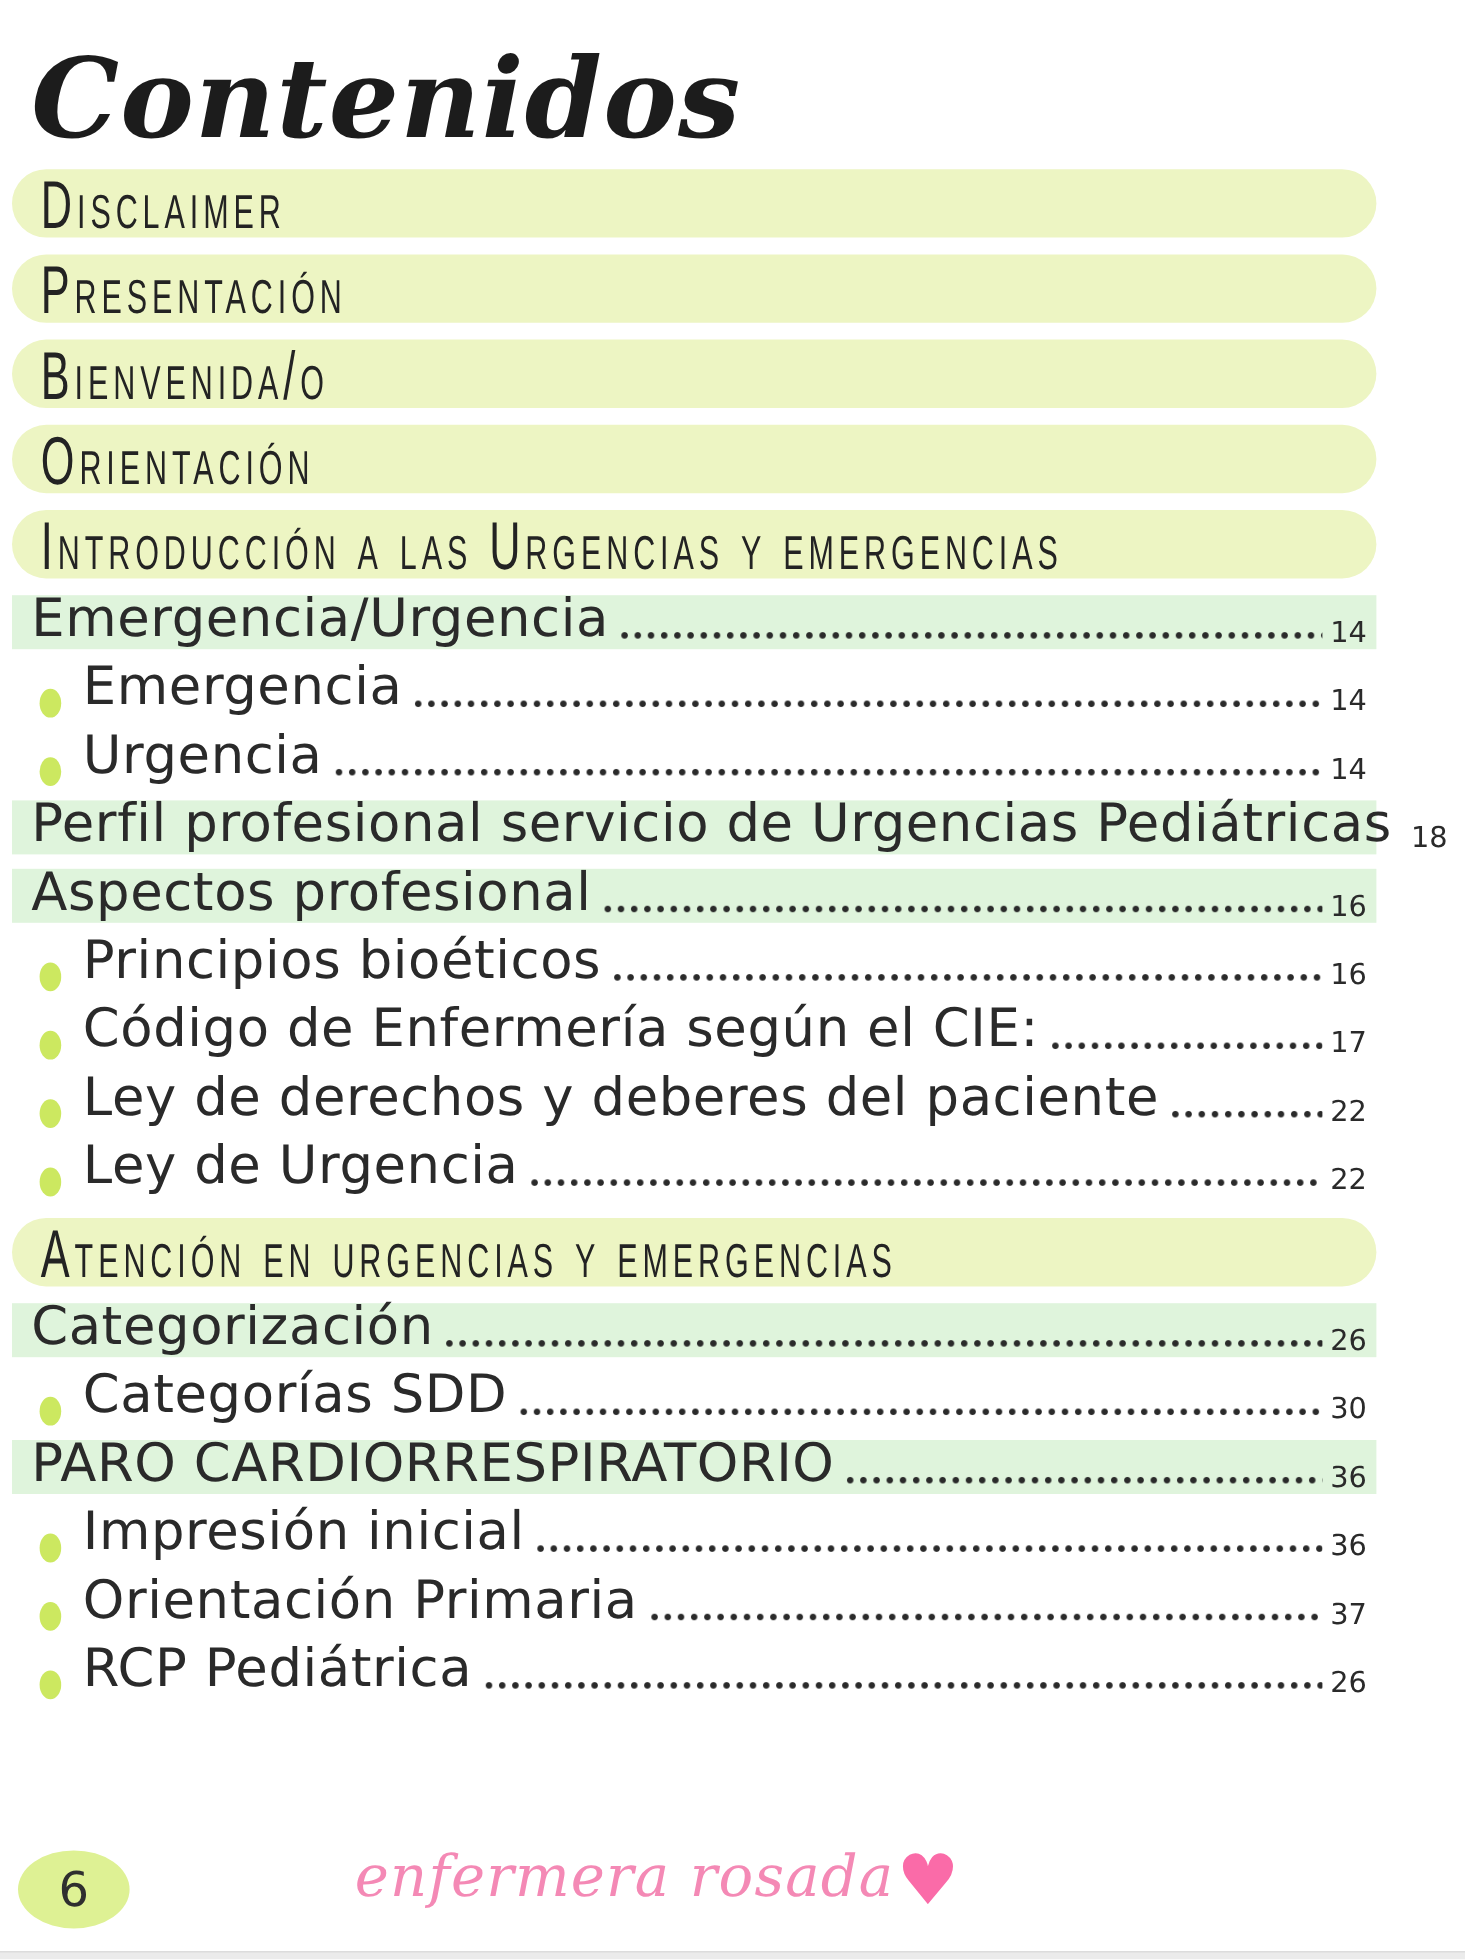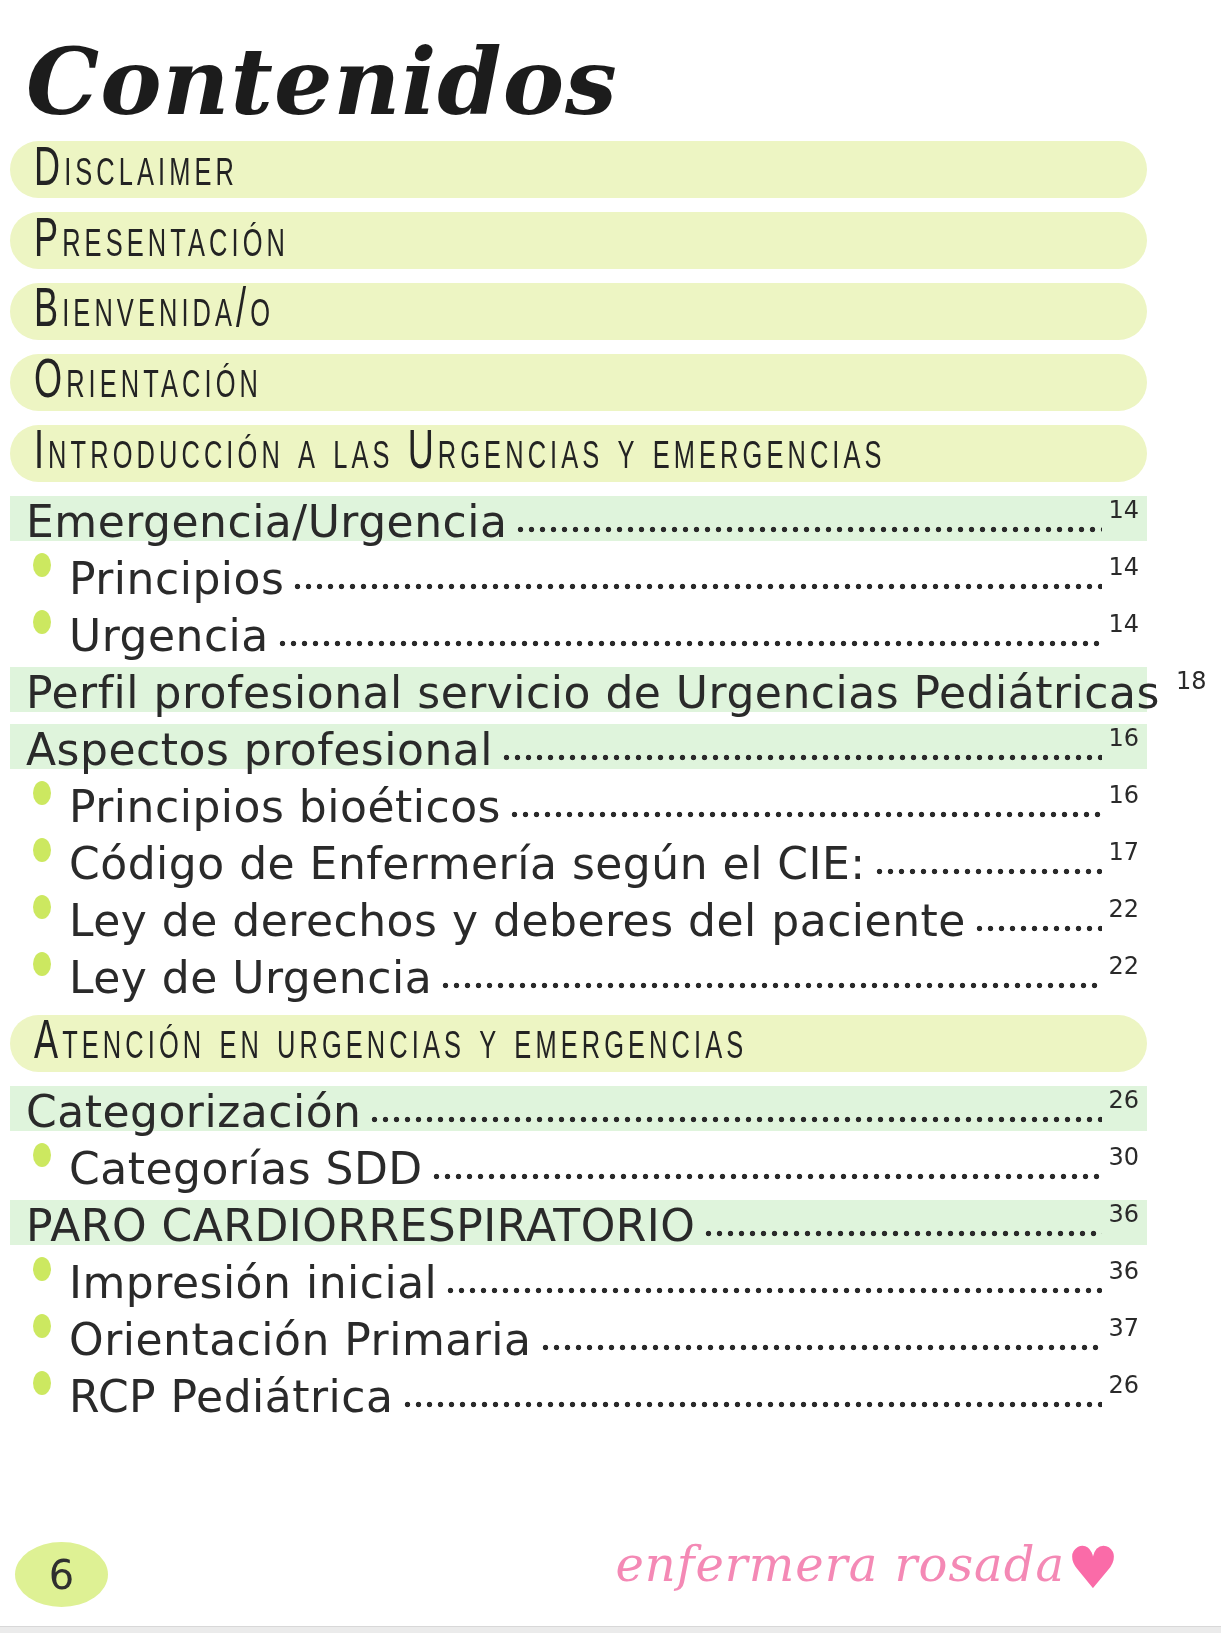--- a/index.html
+++ b/index.html
@@ -25,7 +25,7 @@
 
   .toc{margin:10px 74px 0 10px;}
 
-  .row{display:flex;align-items:flex-start;}
+  .row{display:flex;align-items:flex-end;}
 
   .row.header{
     background:#edf5c3;

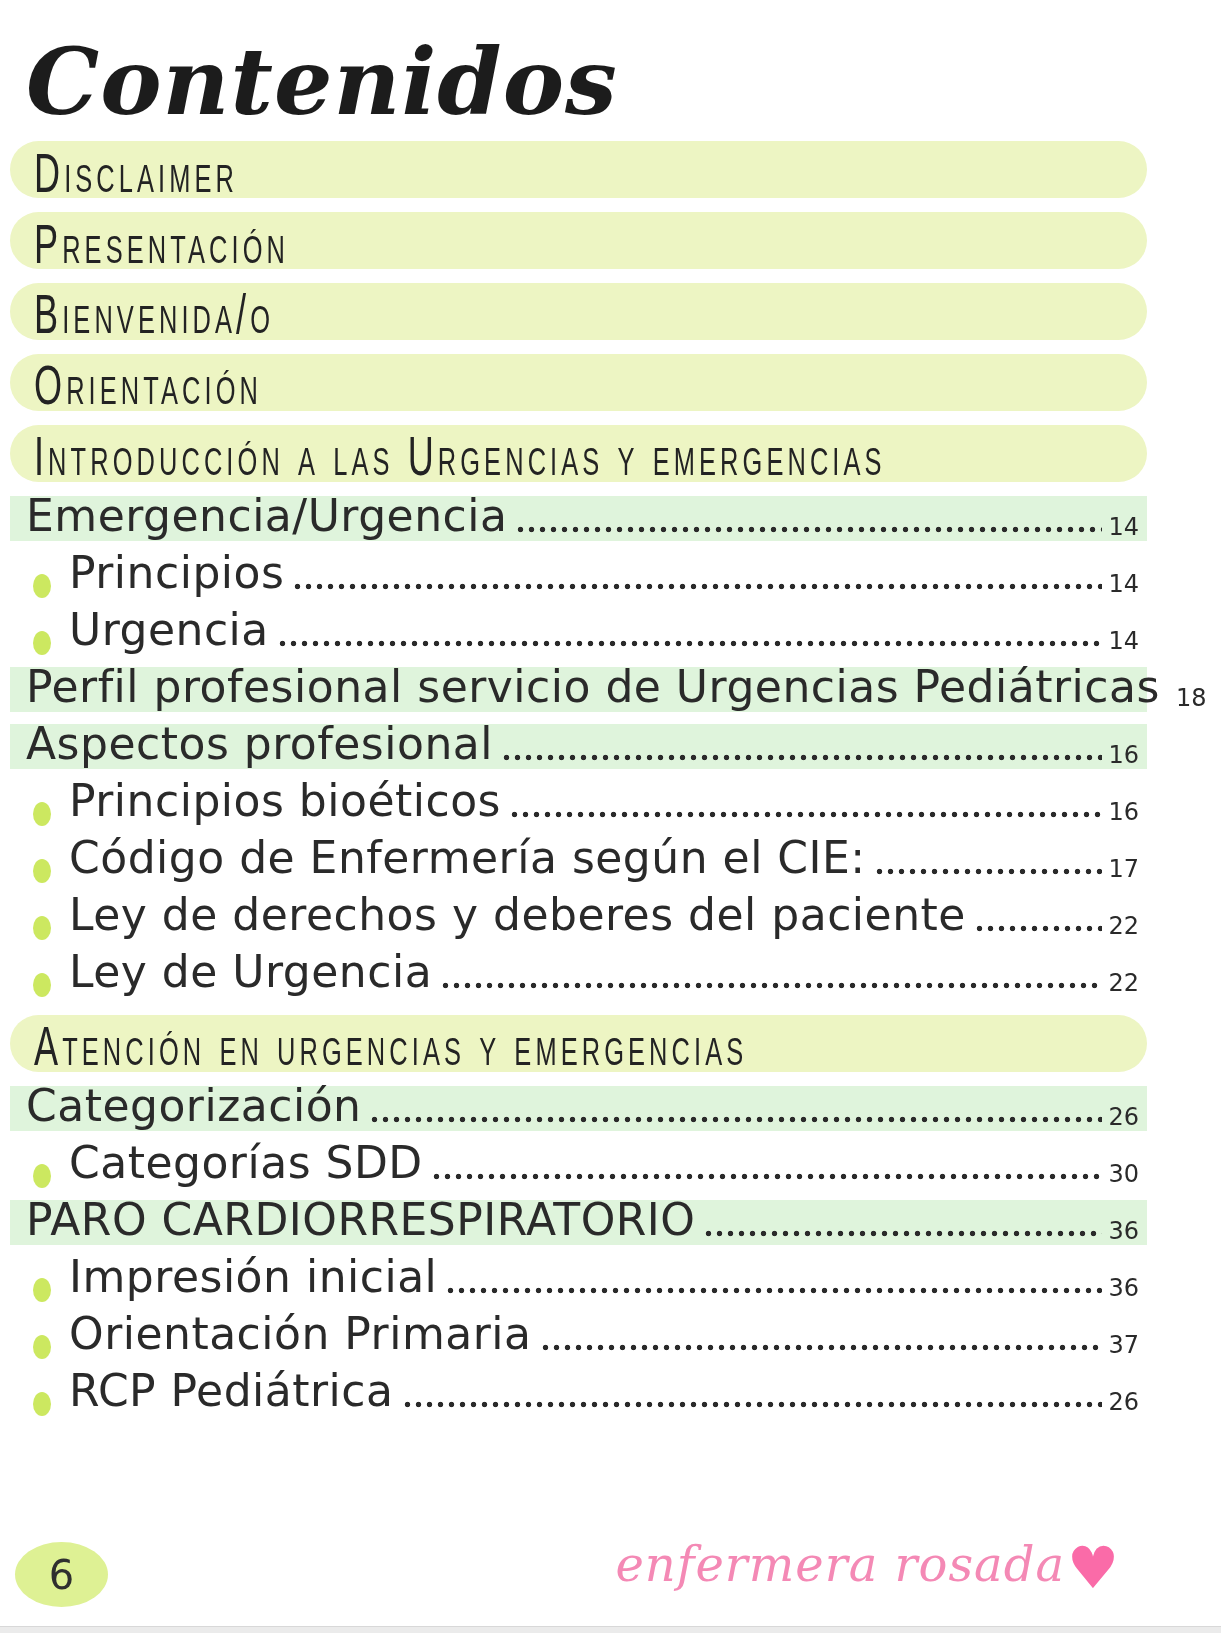--- a/index.html
+++ b/index.html
@@ -168,7 +168,7 @@
 
     <div class="row sub">
       <span class="bullet"></span>
-      <span class="label">Principios</span>
+      <span class="label">Emergencia</span>
       <span class="dots"></span>
       <span class="page-num">14</span>
     </div>

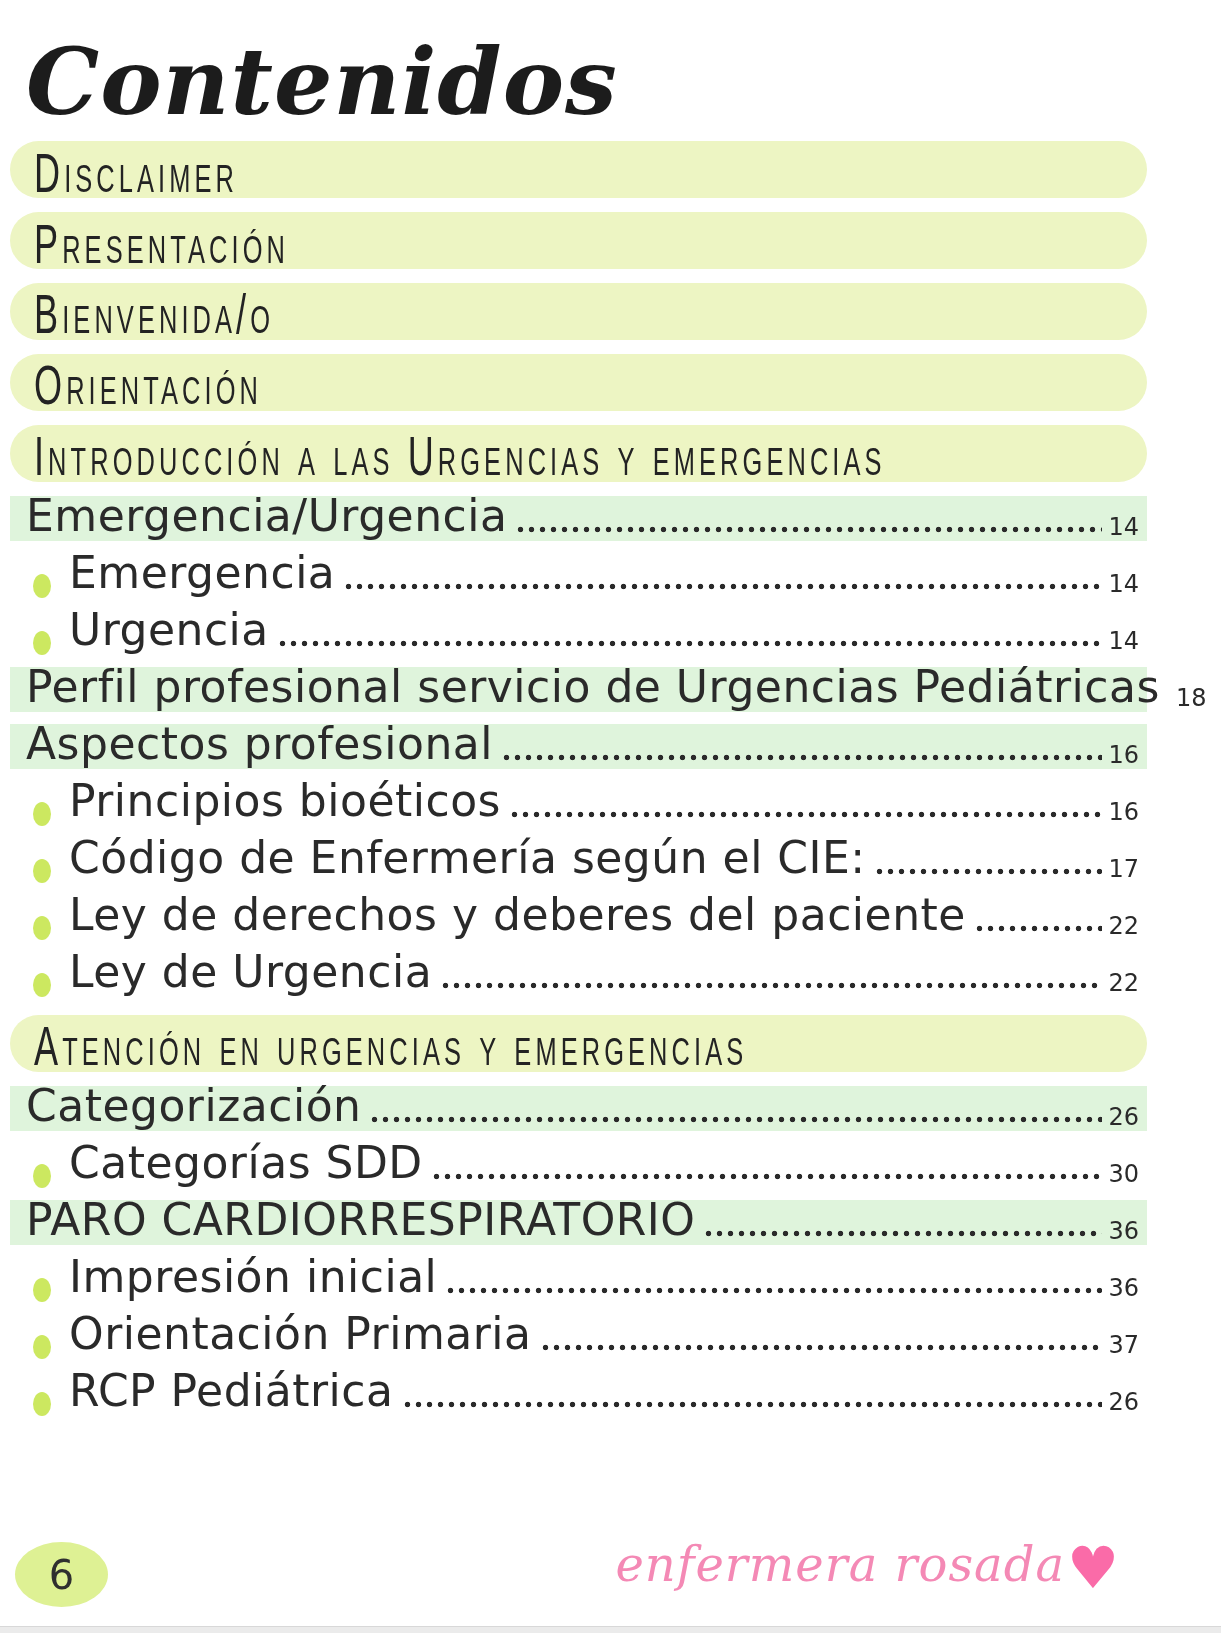--- a/index.html
+++ b/index.html
@@ -103,9 +103,8 @@
     position:absolute;
     top:1536px;left:0;
     width:1095px;
-    text-align:right;
+    text-align:center;
     white-space:nowrap;
-    margin-left:24px;
   }
   .brand-text{
     font-family:"DejaVu Serif",serif;

